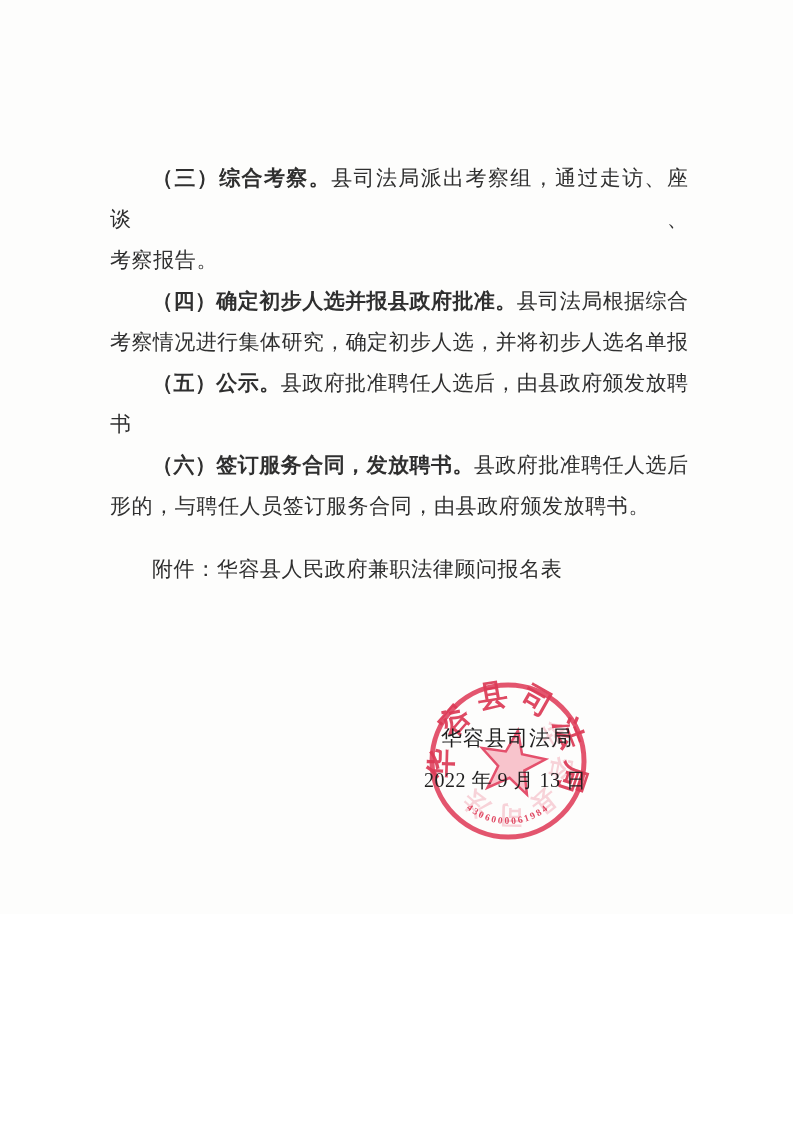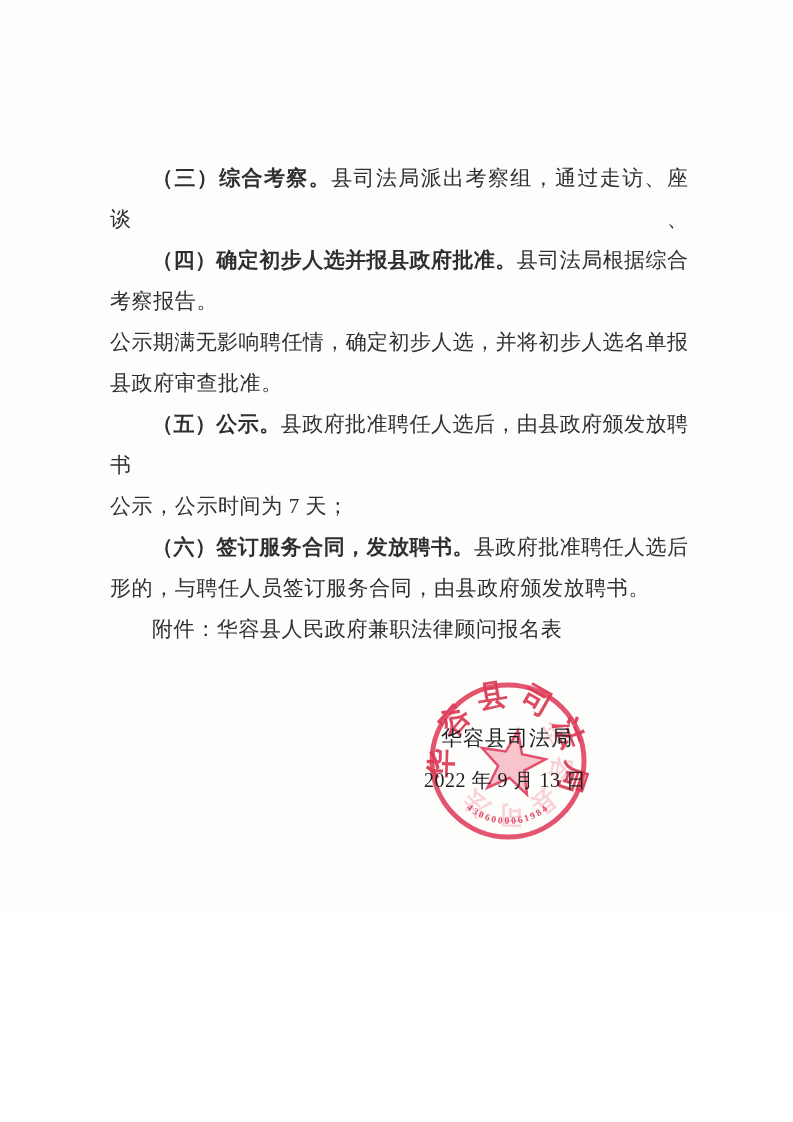--- a/index.html
+++ b/index.html
@@ -51,9 +51,9 @@
 
   <main class="body-text">
     <p class="line indent just"><span class="b">（三）综合考察。</span><span>县司法局派出考察组，通过走访、座谈、</span></p>
+    <p class="line"><span>考察报告。</span></p>
+
     <p class="line indent just"><span class="b">（四）确定初步人选并报县政府批准。</span><span>县司法局根据综合</span></p>
-
-    <p class="line"><span>考察报告。</span></p>
     <p class="line just"><span>公示期满无影响聘任情，确定初步人选，并将初步人选名单报</span></p>
     <p class="line"><span>县政府审查批准。</span></p>
 

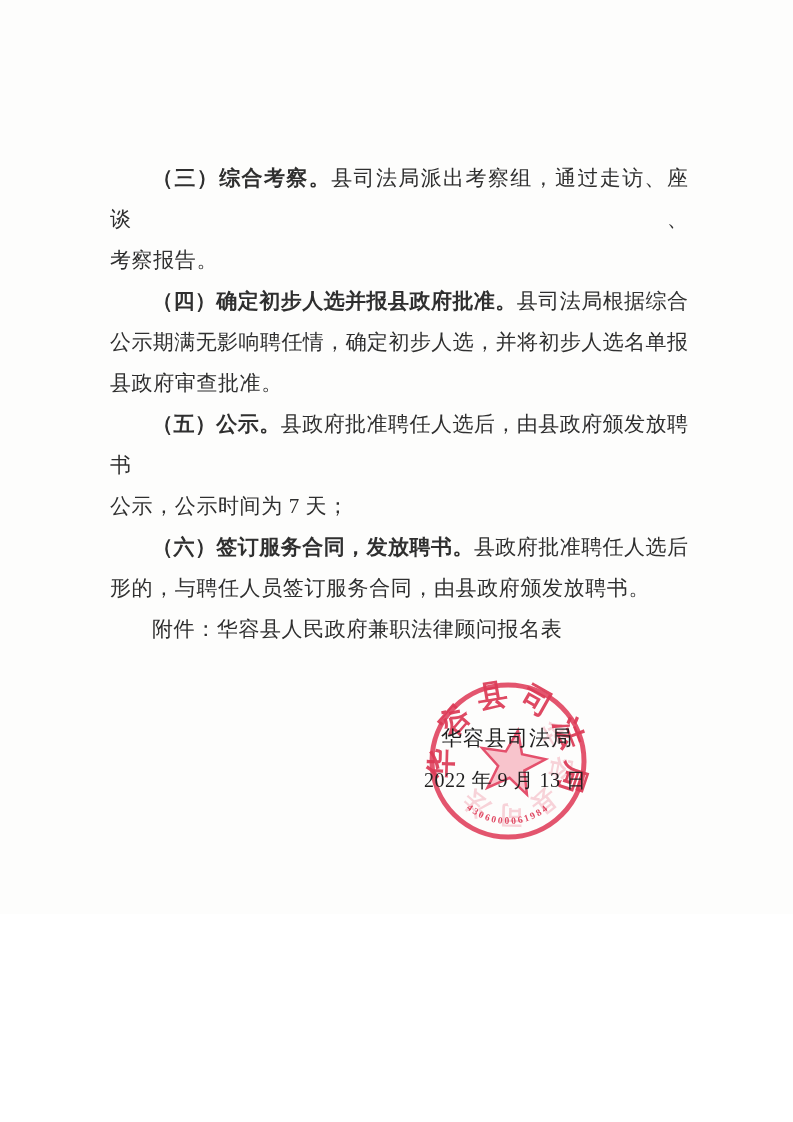--- a/index.html
+++ b/index.html
@@ -54,7 +54,7 @@
     <p class="line"><span>考察报告。</span></p>
 
     <p class="line indent just"><span class="b">（四）确定初步人选并报县政府批准。</span><span>县司法局根据综合</span></p>
-    <p class="line just"><span>公示期满无影响聘任情，确定初步人选，并将初步人选名单报</span></p>
+    <p class="line just"><span>考察情况进行集体研究，确定初步人选，并将初步人选名单报</span></p>
     <p class="line"><span>县政府审查批准。</span></p>
 
     <p class="line indent just"><span class="b">（五）公示。</span><span>县政府批准聘任人选后，由县政府颁发放聘书</span></p>

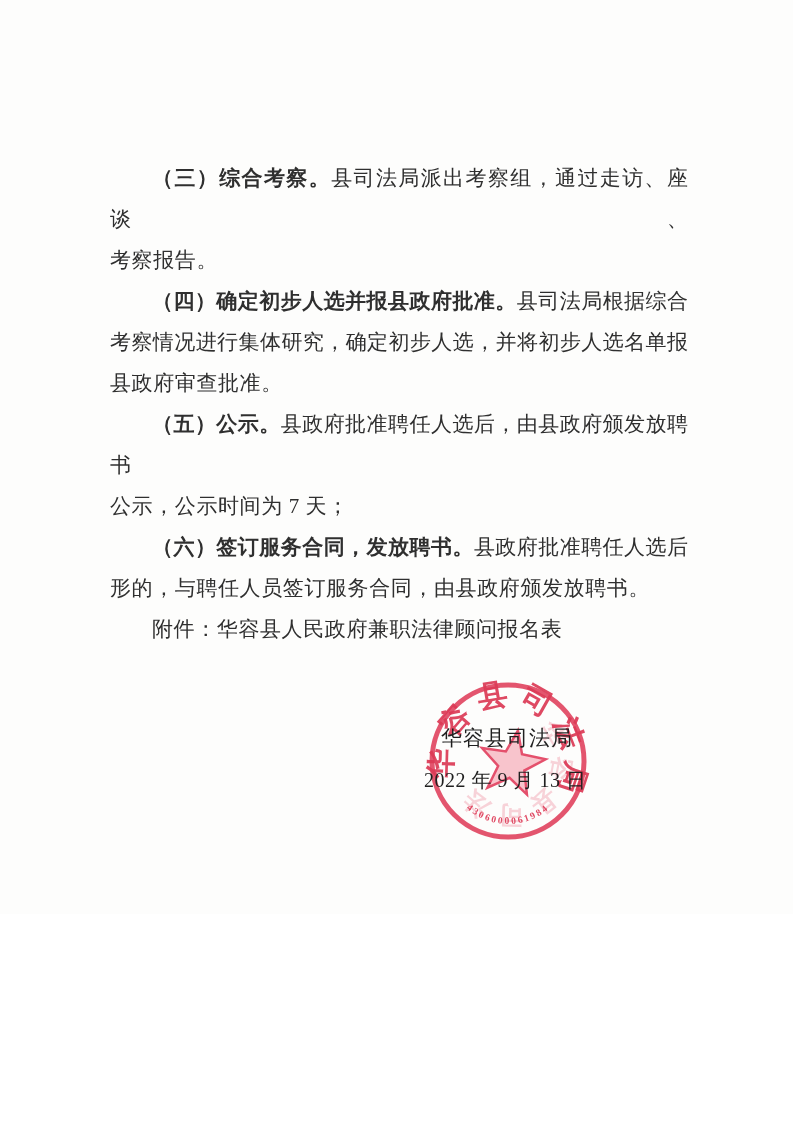--- a/index.html
+++ b/index.html
@@ -55,7 +55,6 @@
 
     <p class="line indent just"><span class="b">（四）确定初步人选并报县政府批准。</span><span>县司法局根据综合</span></p>
     <p class="line just"><span>考察情况进行集体研究，确定初步人选，并将初步人选名单报</span></p>
-    <p class="line"><span>县政府审查批准。</span></p>
 
     <p class="line indent just"><span class="b">（五）公示。</span><span>县政府批准聘任人选后，由县政府颁发放聘书</span></p>
     <p class="line"><span>公示，公示时间为 7 天；</span></p>

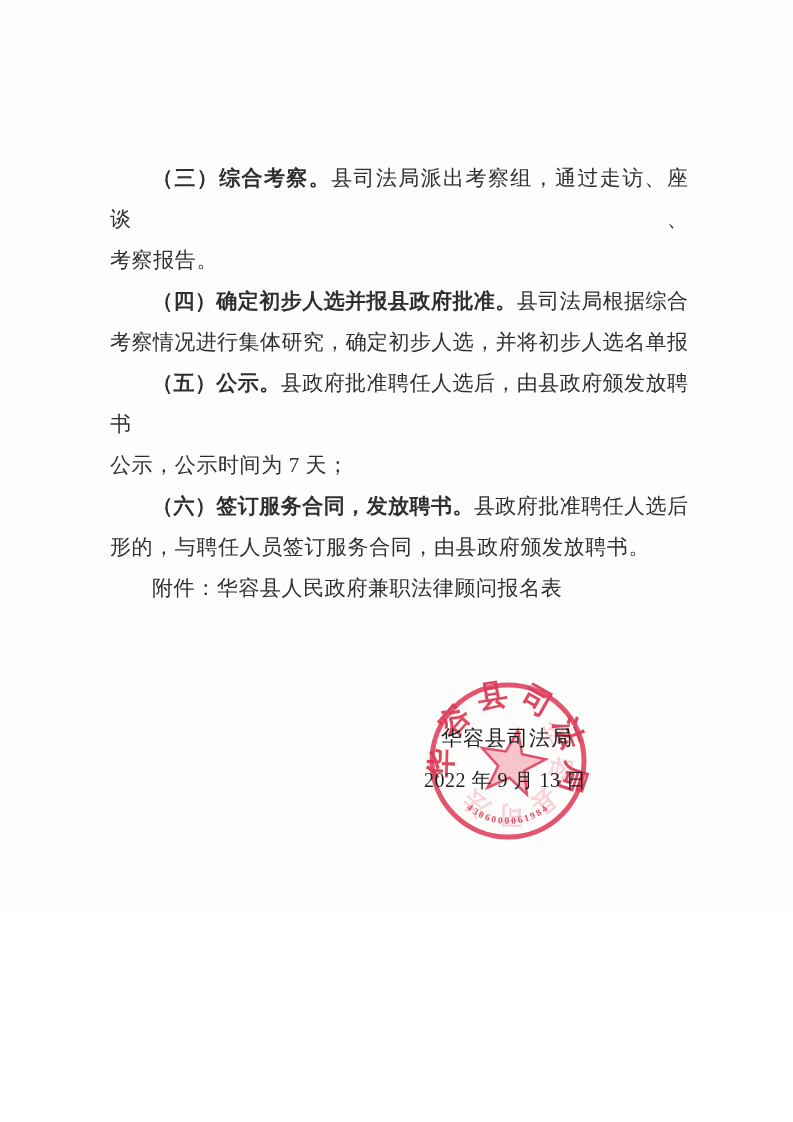--- a/index.html
+++ b/index.html
@@ -57,7 +57,6 @@
     <p class="line just"><span>考察情况进行集体研究，确定初步人选，并将初步人选名单报</span></p>
 
     <p class="line indent just"><span class="b">（五）公示。</span><span>县政府批准聘任人选后，由县政府颁发放聘书</span></p>
-    <p class="line"><span>公示，公示时间为 7 天；</span></p>
 
     <p class="line indent just"><span class="b">（六）签订服务合同，发放聘书。</span><span>县政府批准聘任人选后</span></p>
     <p class="line"><span>形的，与聘任人员签订服务合同，由县政府颁发放聘书。</span></p>

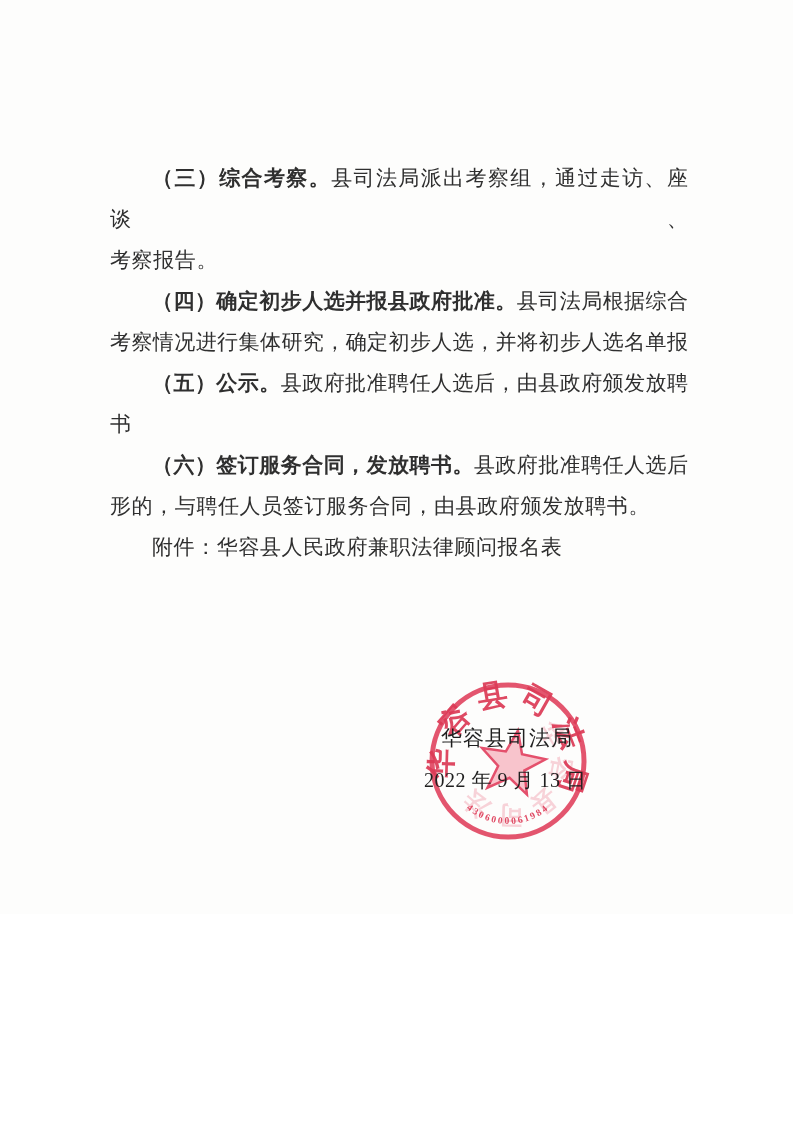--- a/index.html
+++ b/index.html
@@ -32,7 +32,7 @@
   }
   .indent { text-indent: 2em; }
   .b { font-weight: bold; }
-  .attachment { text-indent: 2em; white-space: nowrap; }
+  .attachment { margin-top: 22px; text-indent: 2em; white-space: nowrap; }
   
   .sig { position: absolute; color: #1f1f1f; z-index: 3; white-space: nowrap; }
   .sig-name  { left: 441px; top: 724px; font-size: 21px; letter-spacing: 1px; }

